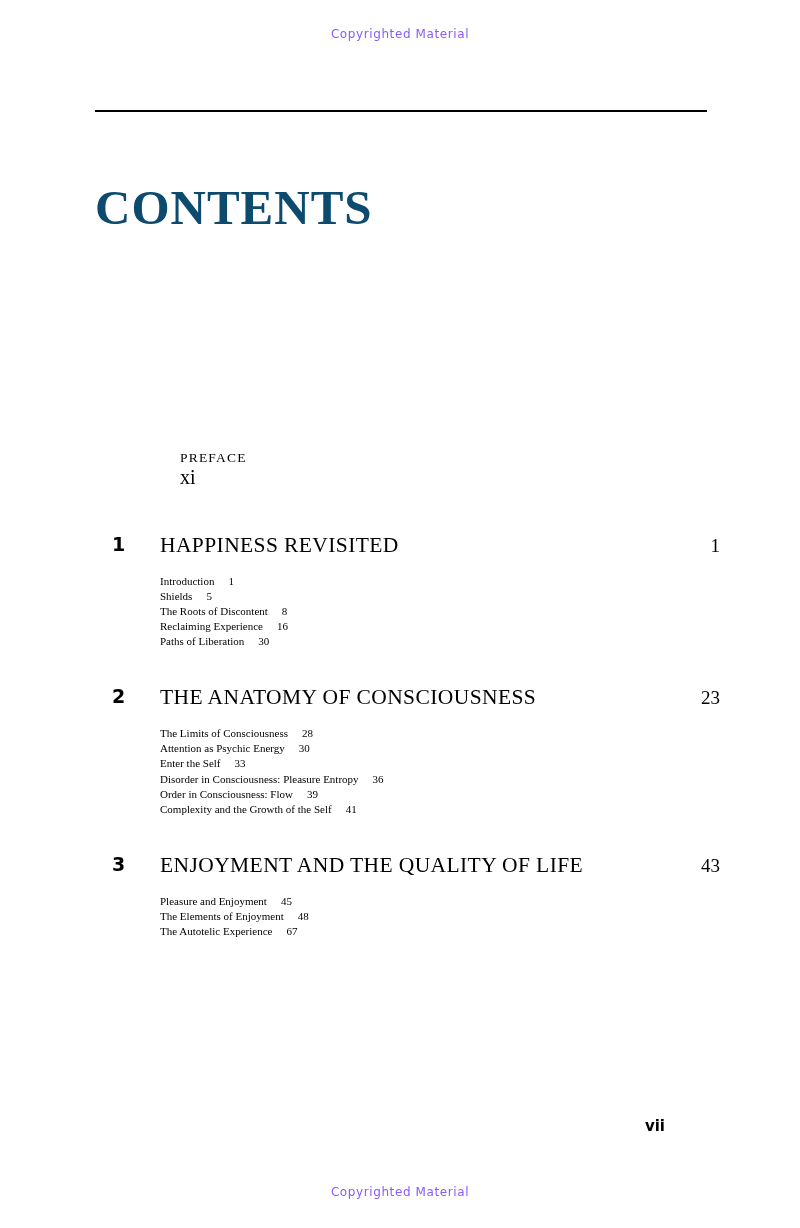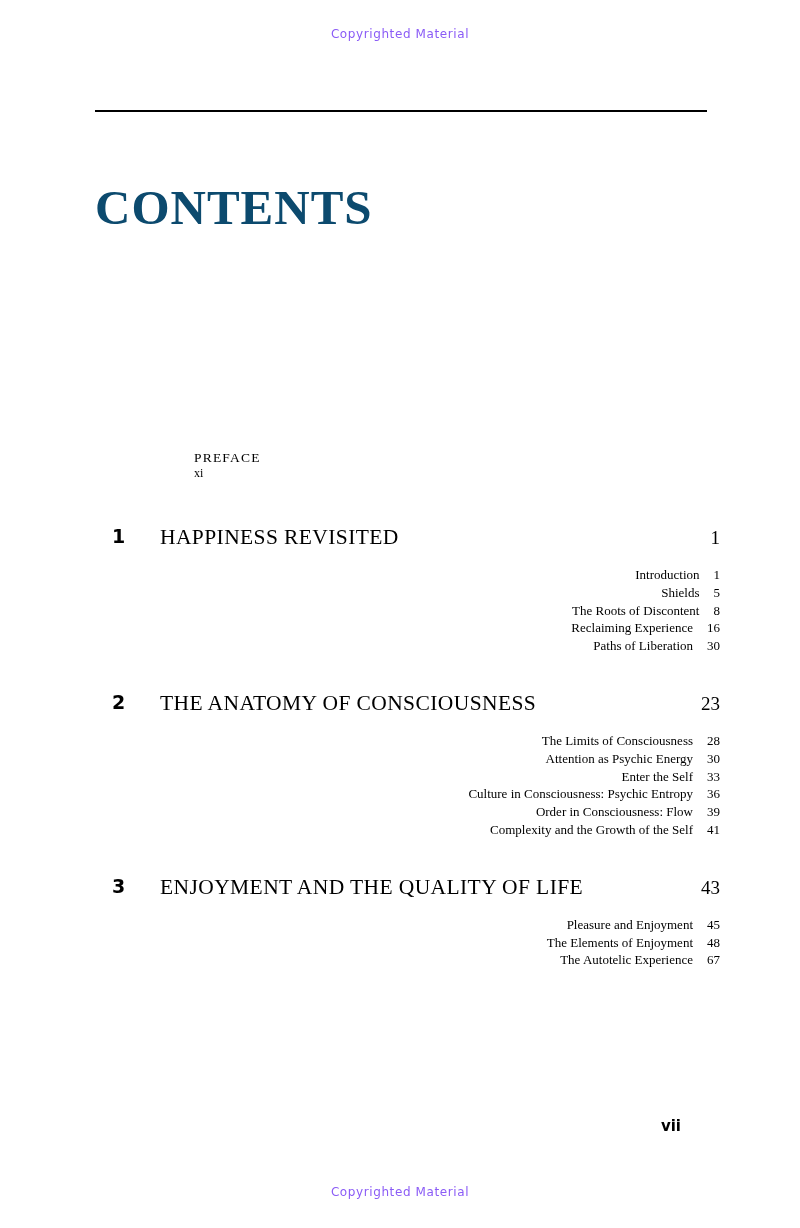--- a/index.html
+++ b/index.html
@@ -72,8 +72,8 @@
     letter-spacing: 1.2px;
   }
   .preface-page {
-    margin-left: 34px;
-    font-size: 12px;
+    margin-left: 20px;
+    font-size: 20px;
     text-align: center;
   }
 

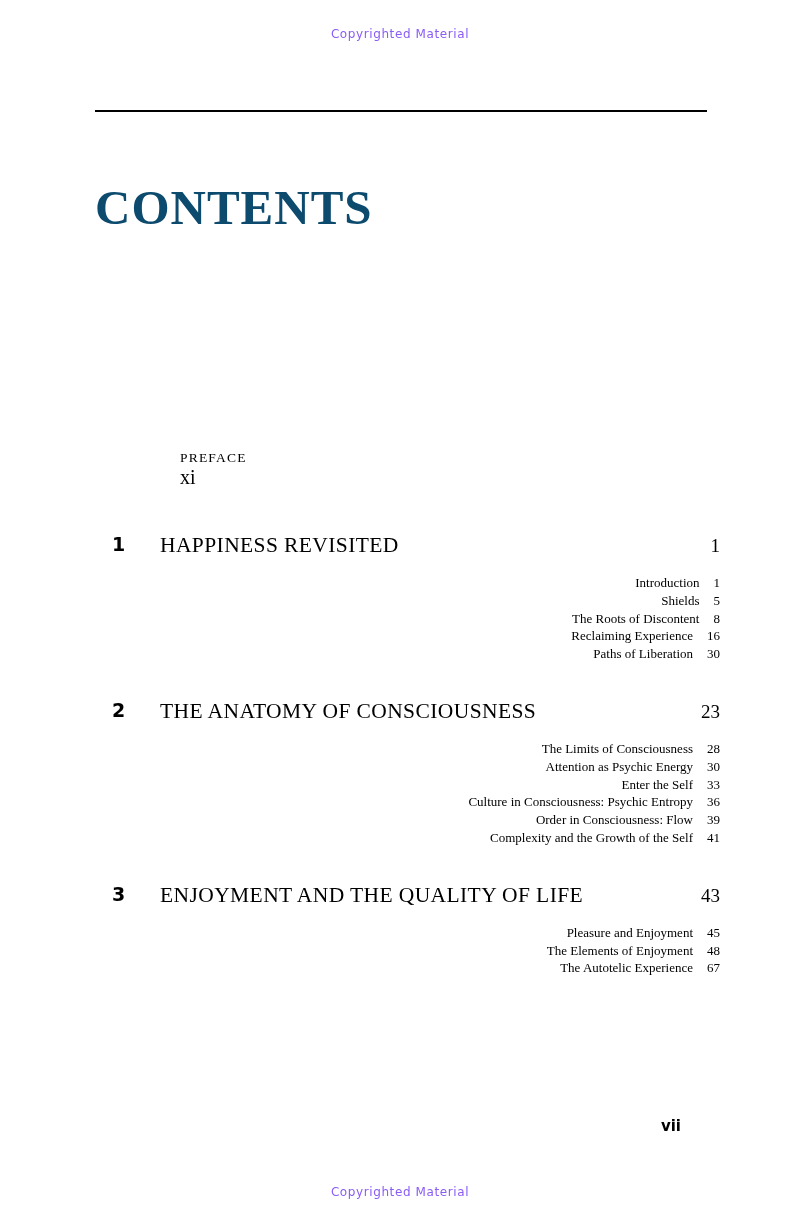--- a/index.html
+++ b/index.html
@@ -115,10 +115,9 @@
   }
   .entry {
     font-family: "Liberation Serif", serif;
-    font-size: 13px;
+    font-size: 11px;
     line-height: 1.37;
     white-space: pre;
-    text-align: right;
   }
   .entry .ep {
     padding-left: 14px;

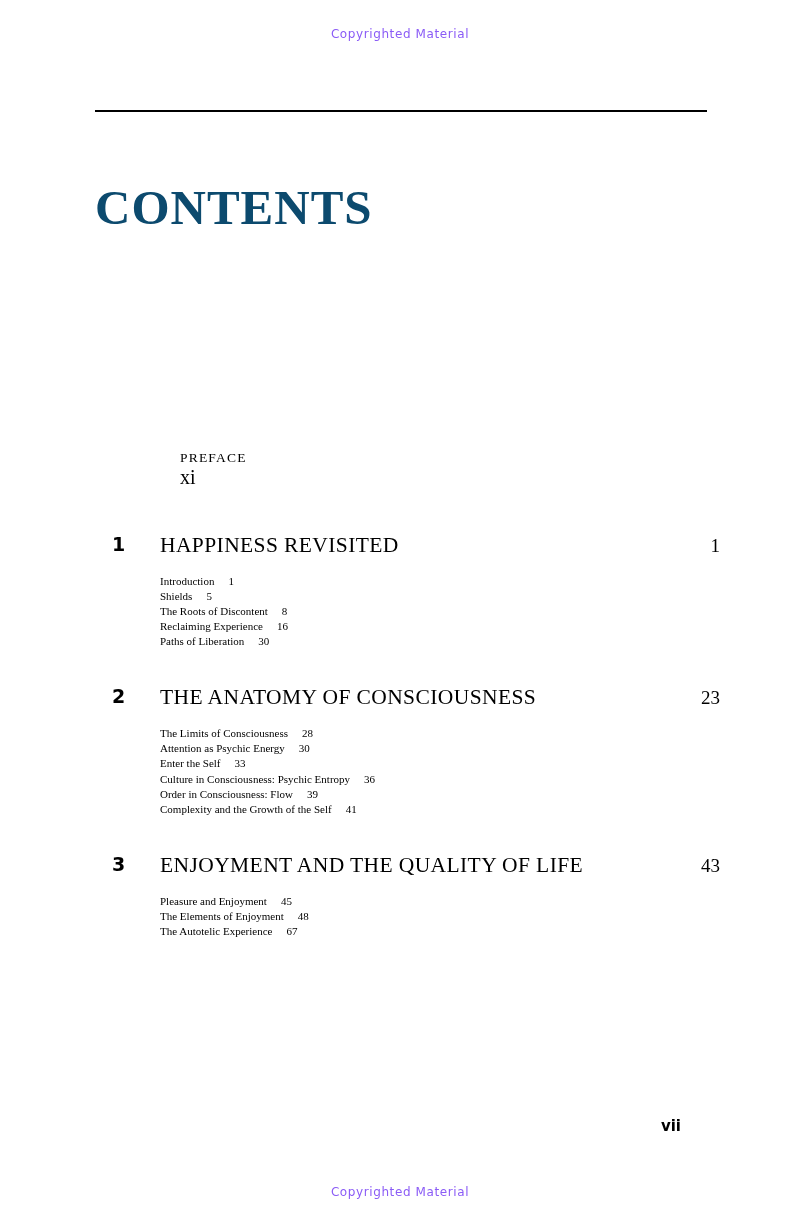--- a/index.html
+++ b/index.html
@@ -178,7 +178,7 @@
         <div class="entry"><span>The Limits of Consciousness</span><span class="ep">28</span></div>
         <div class="entry"><span>Attention as Psychic Energy</span><span class="ep">30</span></div>
         <div class="entry"><span>Enter the Self</span><span class="ep">33</span></div>
-        <div class="entry"><span>Culture in Consciousness: Psychic Entropy</span><span class="ep">36</span></div>
+        <div class="entry"><span>Disorder in Consciousness: Pleasure Entropy</span><span class="ep">36</span></div>
         <div class="entry"><span>Order in Consciousness: Flow</span><span class="ep">39</span></div>
         <div class="entry"><span>Complexity and the Growth of the Self</span><span class="ep">41</span></div>
       </div>

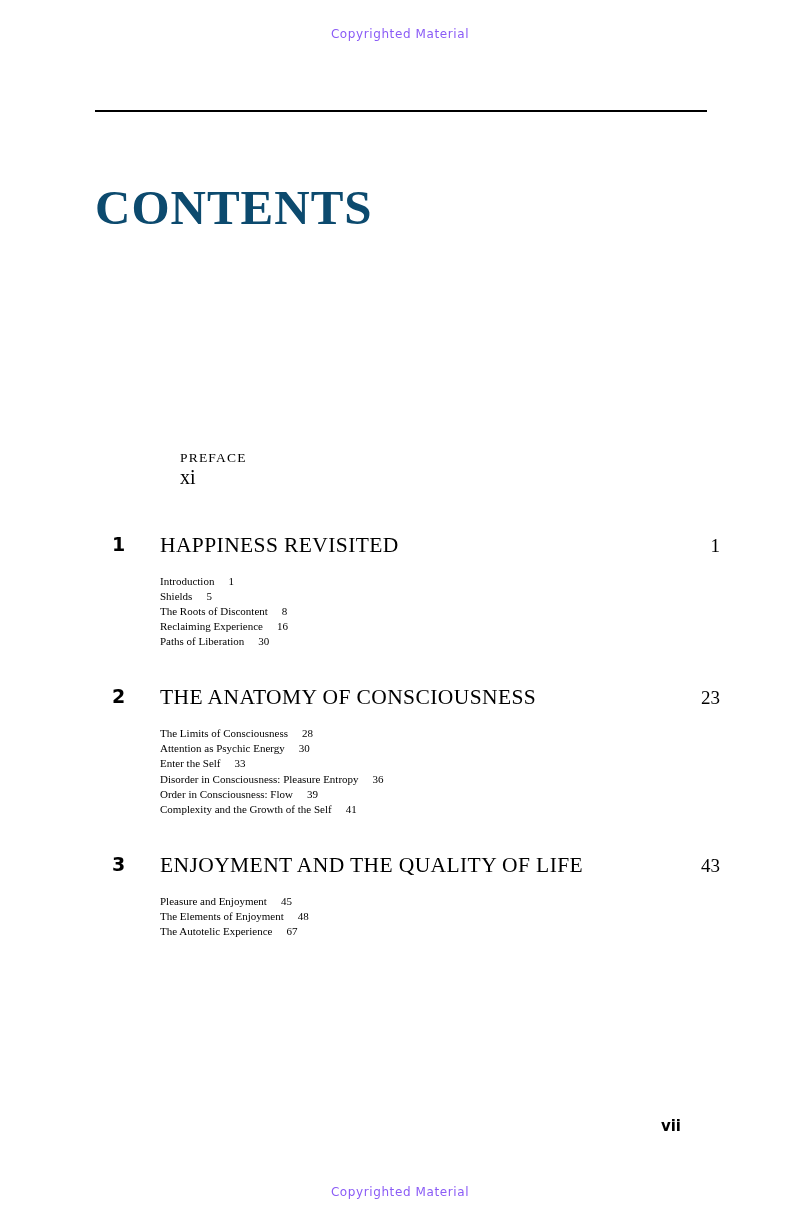--- a/index.html
+++ b/index.html
@@ -132,7 +132,6 @@
     font-family: "DejaVu Sans", sans-serif;
     font-weight: bold;
     font-size: 15px;
-    padding-left: 16px;
   }
 </style>
 </head>

